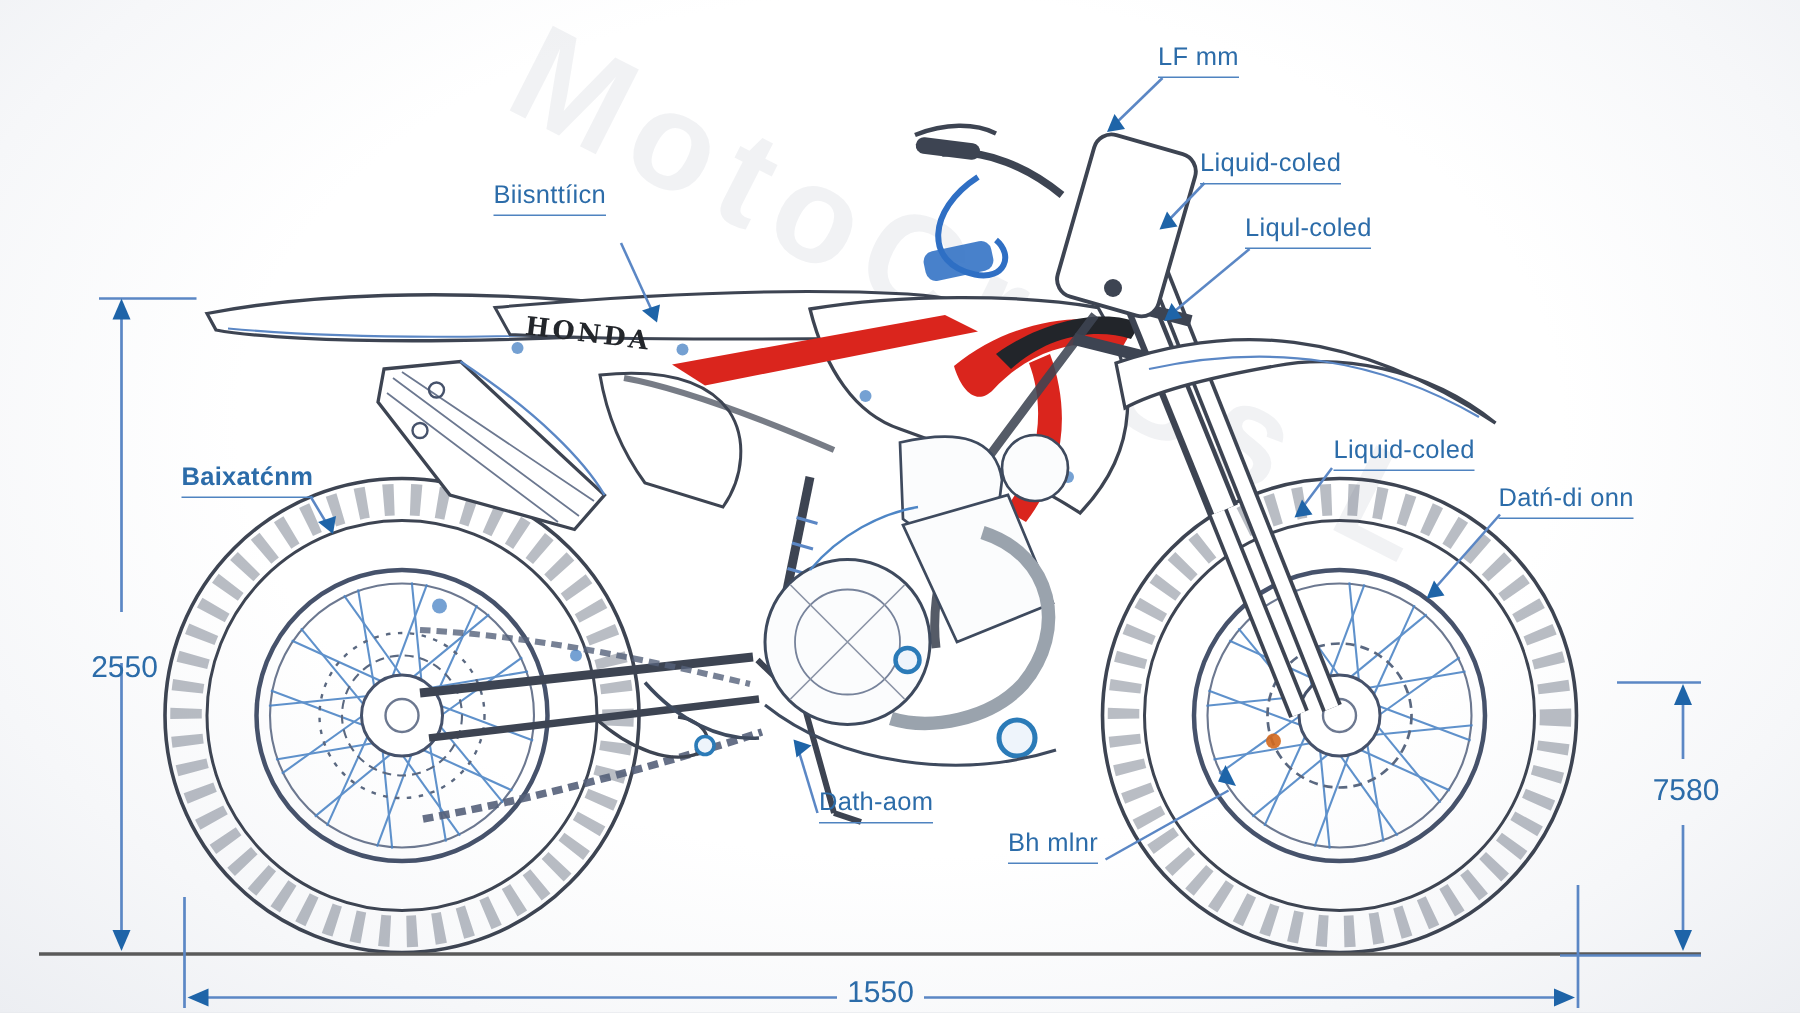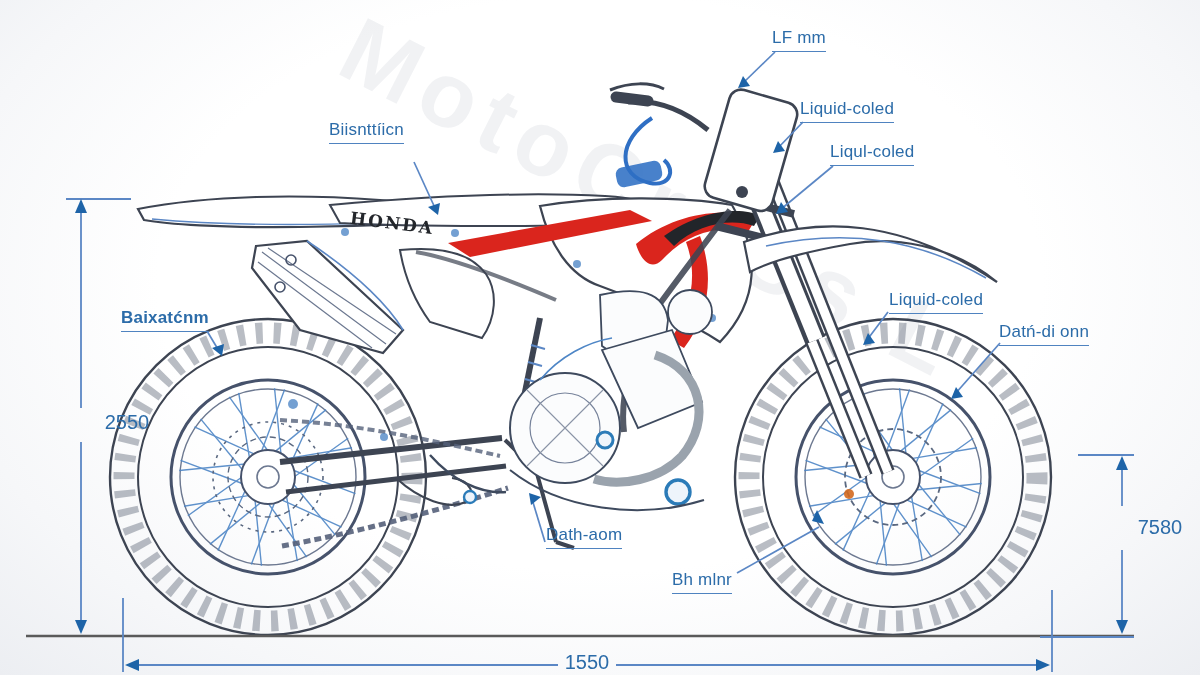--- a/index.html
+++ b/index.html
@@ -263,7 +263,7 @@
   <div class="callout" style="left:546px;top:526px;">Dath-aom</div>
   <div class="callout" style="left:672px;top:571px;">Bh mlnr</div>
 
-  <div class="dim-num" style="left:58px;top:411px;width:50px;margin-left:44px;">2550</div>
+  <div class="dim-num" style="left:58px;top:434px;width:50px;">2550</div>
   <div class="dim-num" style="left:1098px;top:516px;width:52px;margin-left:36px;">7580</div>
   <div class="dim-num" style="left:561px;top:651px;width:52px;text-align:center;">1550</div>
 

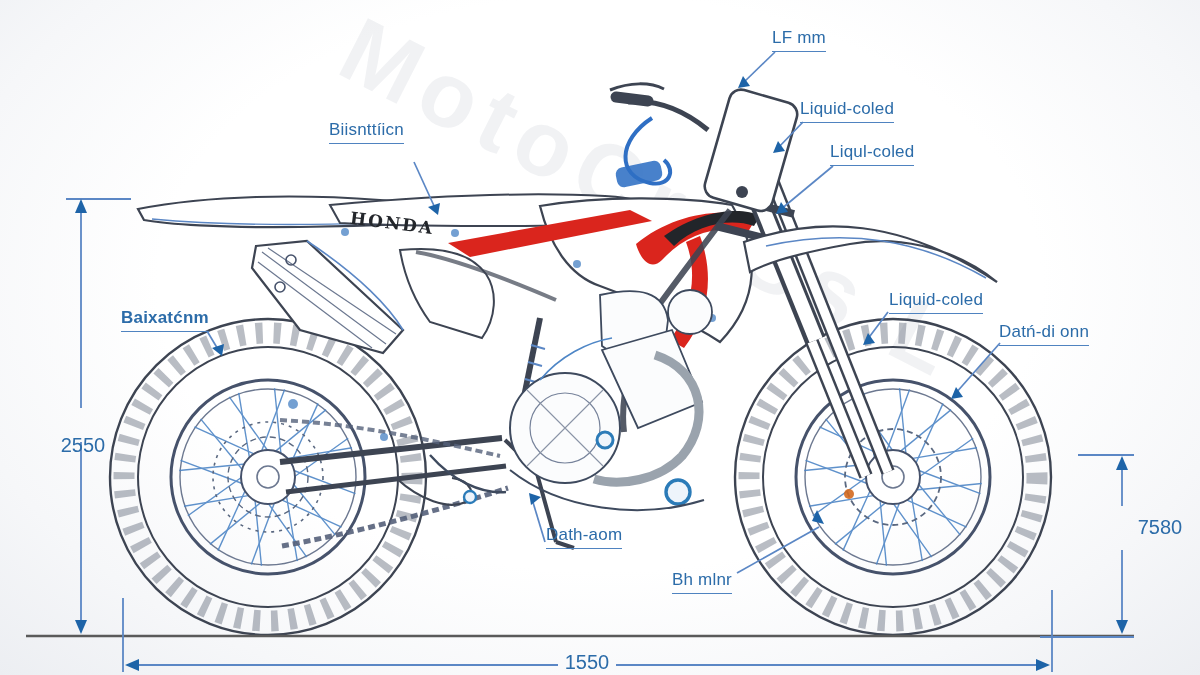--- a/index.html
+++ b/index.html
@@ -264,7 +264,7 @@
   <div class="callout" style="left:672px;top:571px;">Bh mlnr</div>
 
   <div class="dim-num" style="left:58px;top:434px;width:50px;">2550</div>
-  <div class="dim-num" style="left:1098px;top:516px;width:52px;margin-left:36px;">7580</div>
+  <div class="dim-num" style="left:1098px;top:516px;width:52px;">7580</div>
   <div class="dim-num" style="left:561px;top:651px;width:52px;text-align:center;">1550</div>
 
 </div>

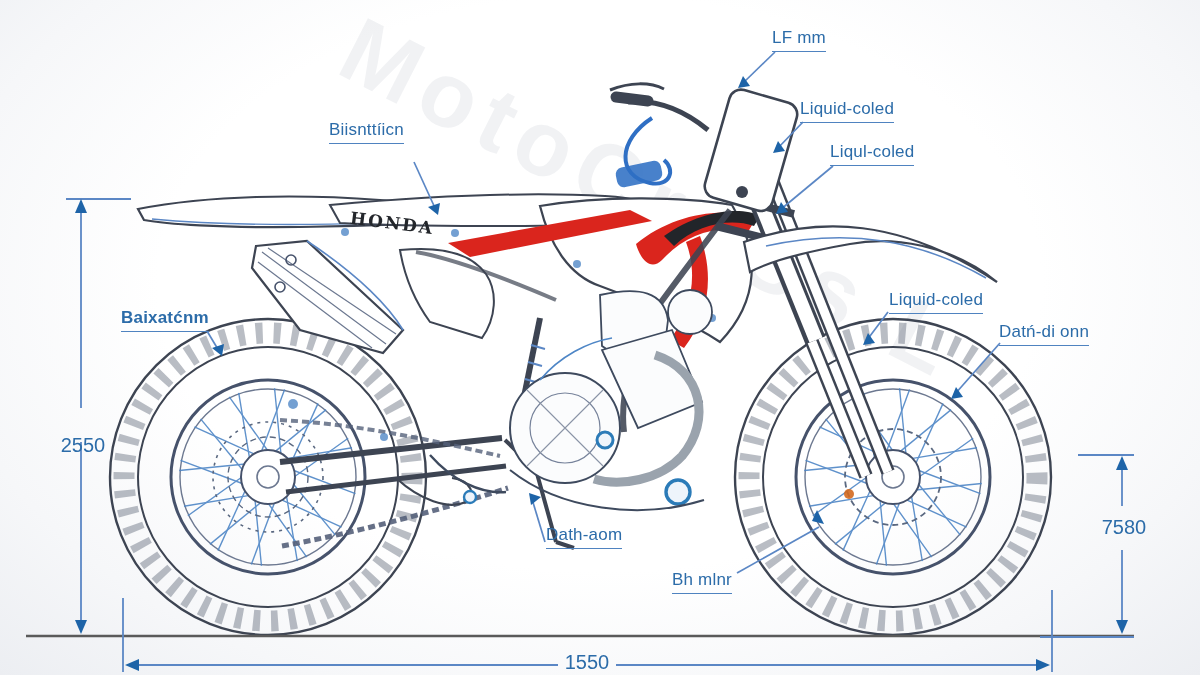--- a/index.html
+++ b/index.html
@@ -261,7 +261,7 @@
   <div class="callout" style="left:889px;top:291px;">Liquid-coled</div>
   <div class="callout" style="left:999px;top:323px;text-align:center;">Datń-di onn</div>
   <div class="callout" style="left:546px;top:526px;">Dath-aom</div>
-  <div class="callout" style="left:672px;top:571px;">Bh mlnr</div>
+  <div class="callout" style="left:672px;top:553px;">Bh mlnr</div>
 
   <div class="dim-num" style="left:58px;top:434px;width:50px;">2550</div>
   <div class="dim-num" style="left:1098px;top:516px;width:52px;">7580</div>

